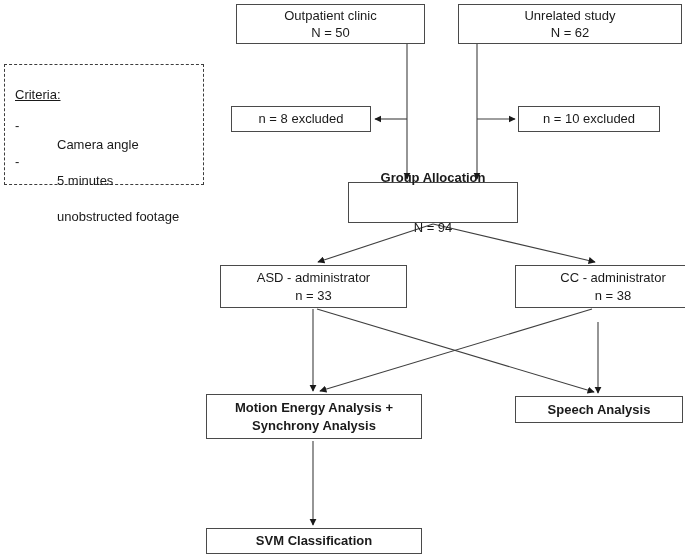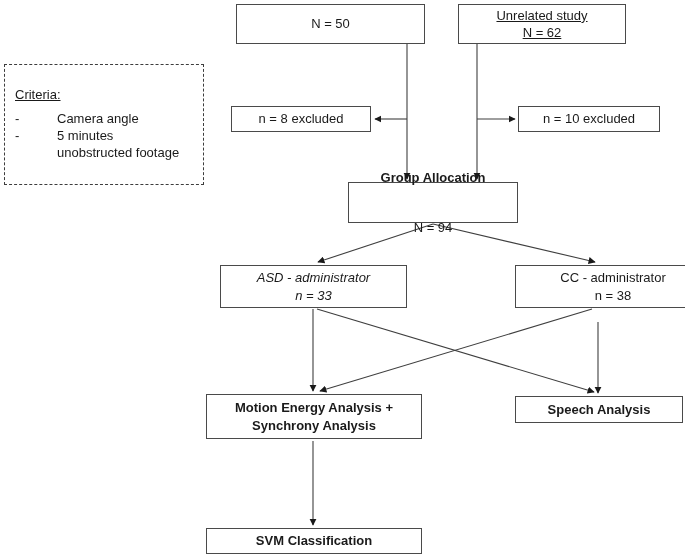--- a/index.html
+++ b/index.html
@@ -88,6 +88,7 @@
   </svg>
 
   <div class="box" id="box-outpatient">
+    <div>Outpatient clinic</div>
     <div>N = 50</div>
   </div>
 

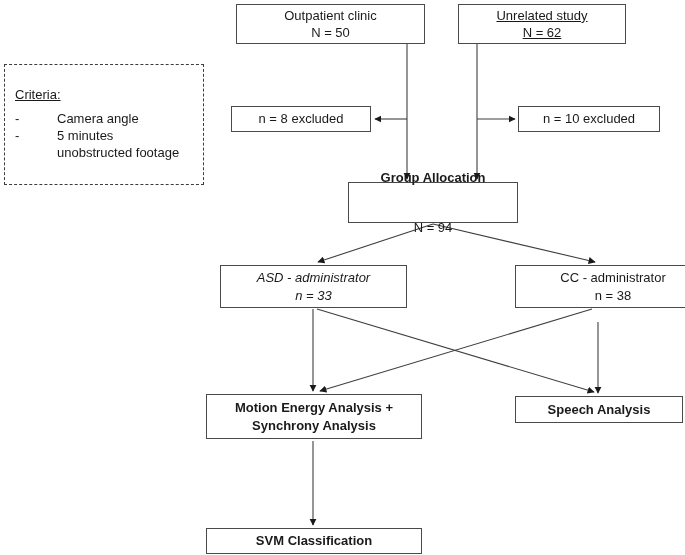--- a/index.html
+++ b/index.html
@@ -27,7 +27,7 @@
   }
   .bold { font-weight:bold; }
   #box-outpatient     { left:236px; top:4px;   width:189px; height:40px; }
-  #box-unrelated      { left:458px; top:4px;   width:168px; height:40px;text-decoration:underline; }
+  #box-unrelated      { left:458px; top:4px;   width:224px; height:40px; }
   #box-excluded-left  { left:231px; top:106px; width:140px; height:26px; }
   #box-excluded-right { left:518px; top:106px; width:142px; height:26px; }
   #box-group          { left:348px; top:182px; width:170px; height:41px; border-width:1.6px;gap:33px; }

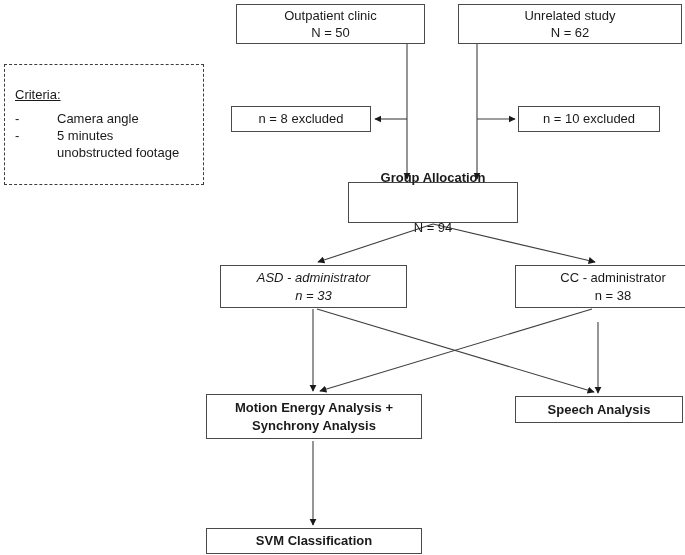--- a/index.html
+++ b/index.html
@@ -51,7 +51,7 @@
   }
   #box-eligibility .elig-title { font-weight:bold; font-size:13.5px; }
   #box-eligibility .elig-gap   { height:15px; }
-  #box-eligibility .criteria   { text-decoration:underline; margin-bottom:7px; }
+  #box-eligibility .criteria   { text-decoration:underline; margin-bottom:14px; }
   .crit-row  { display:flex; }
   .crit-dash { width:42px; flex:0 0 42px; }
   .crit-text { flex:1; }

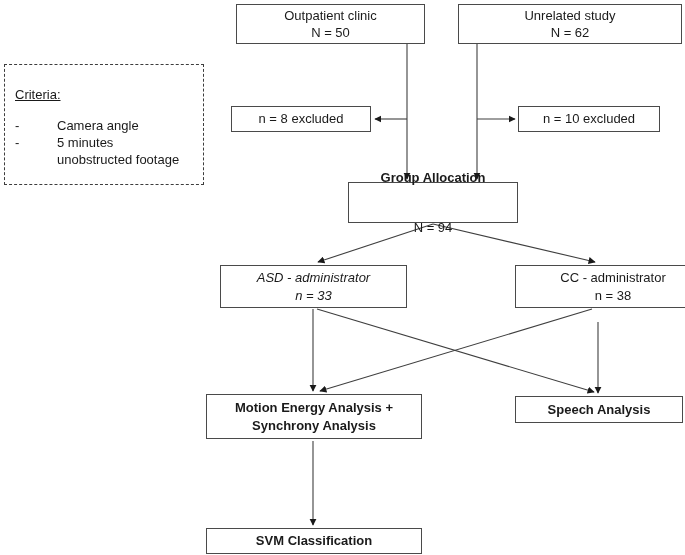--- a/index.html
+++ b/index.html
@@ -54,7 +54,7 @@
   #box-eligibility .criteria   { text-decoration:underline; margin-bottom:14px; }
   .crit-row  { display:flex; }
   .crit-dash { width:42px; flex:0 0 42px; }
-  .crit-text { flex:1; }
+  .crit-text { flex:1;margin-top:19px; }
 
   svg.connectors {
     position:absolute; left:0; top:0;

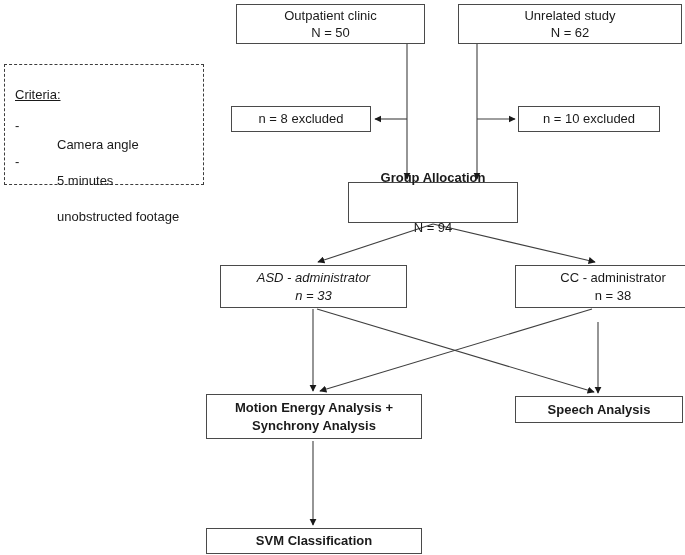--- a/index.html
+++ b/index.html
@@ -31,7 +31,7 @@
   #box-excluded-left  { left:231px; top:106px; width:140px; height:26px; }
   #box-excluded-right { left:518px; top:106px; width:142px; height:26px; }
   #box-group          { left:348px; top:182px; width:170px; height:41px; border-width:1.6px;gap:33px; }
-  #box-asd            { left:220px; top:265px; width:187px; height:43px;font-style:italic; }
+  #box-asd            { left:220px; top:265px; width:187px; height:43px; }
   #box-cc             { left:515px; top:265px; width:196px; height:43px; }
   #box-motion         { left:206px; top:394px; width:216px; height:45px; }
   #box-speech         { left:515px; top:396px; width:168px; height:27px; }

